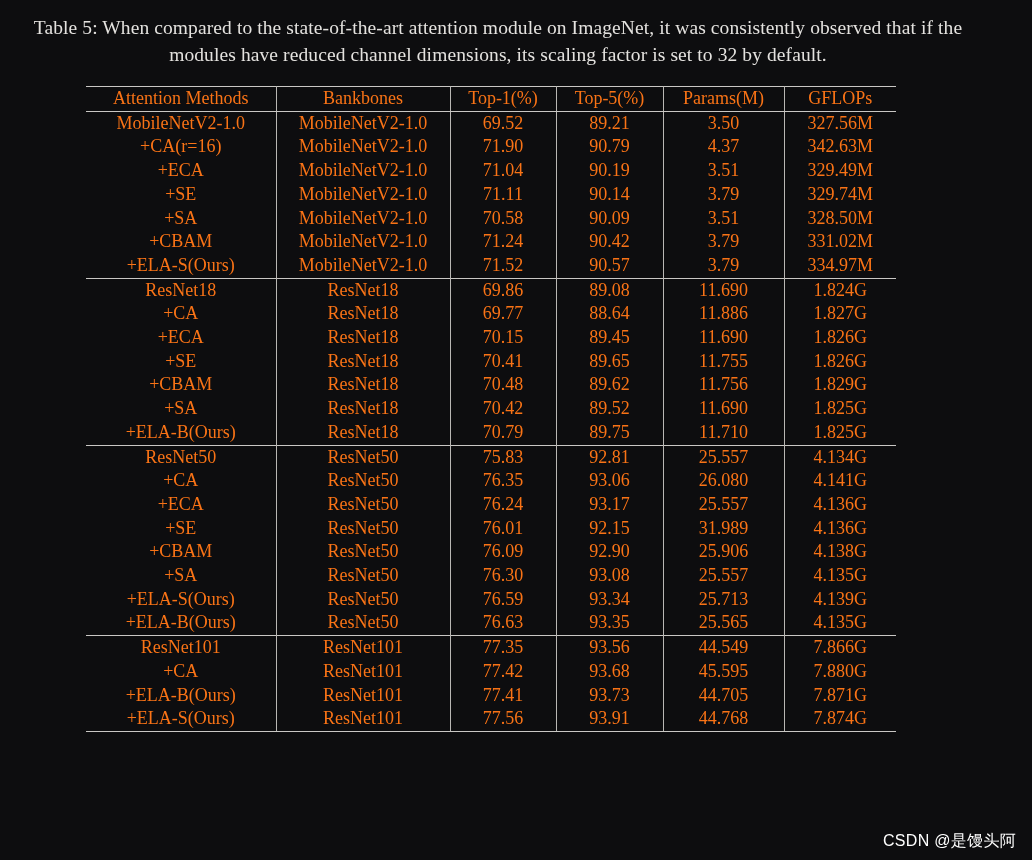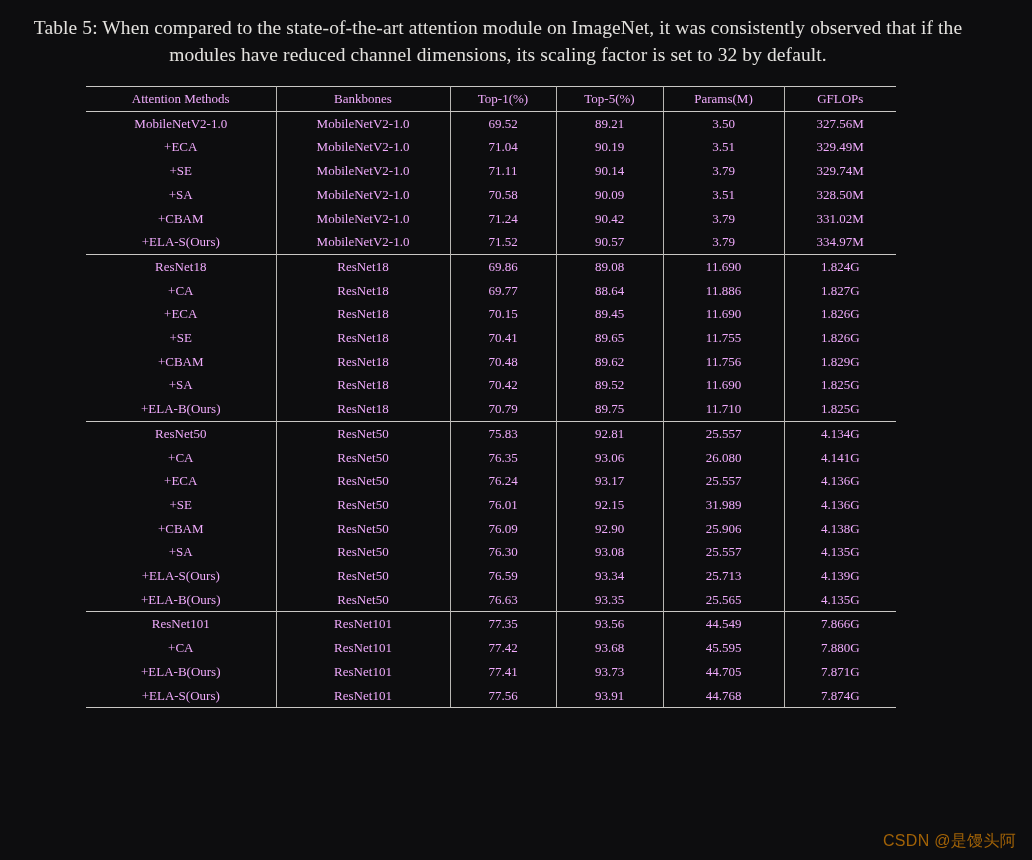--- a/index.html
+++ b/index.html
@@ -39,8 +39,8 @@
     border-collapse: collapse;
     width: 810px;
     table-layout: fixed;
-    font-size: 13px;
-    color: #f0abfc;
+    font-size: 18px;
+    color: #f97316;
   }
 
   table.data-table td, table.data-table th {

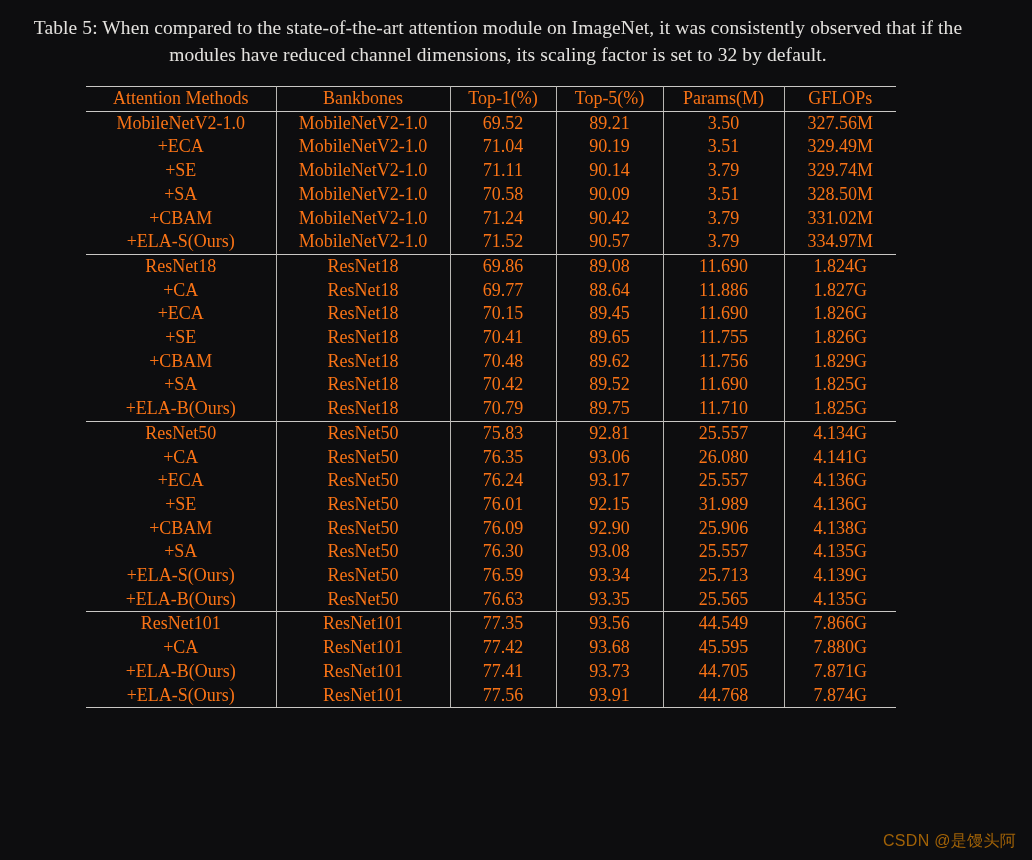--- a/index.html
+++ b/index.html
@@ -120,6 +120,14 @@
           <td>327.56M</td>
         </tr>
         <tr>
+          <td>+CA(r=16)</td>
+          <td>MobileNetV2-1.0</td>
+          <td>71.90</td>
+          <td class="bold">90.79</td>
+          <td>4.37</td>
+          <td>342.63M</td>
+        </tr>
+        <tr>
           <td>+ECA</td>
           <td>MobileNetV2-1.0</td>
           <td>71.04</td>

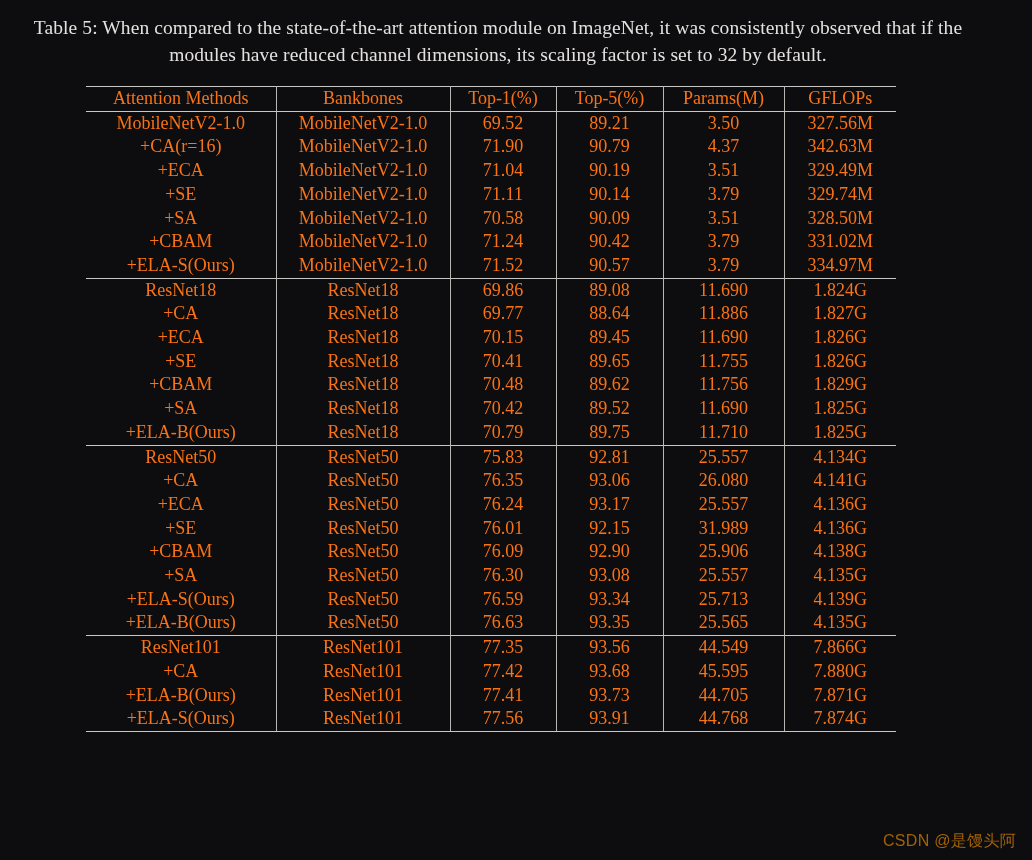--- a/index.html
+++ b/index.html
@@ -80,7 +80,7 @@
     right: 16px;
     bottom: 8px;
     font-size: 16px;
-    color: #a16207;
+    color: #ffffff;
     font-family: "Liberation Sans", "DejaVu Sans", sans-serif;
     letter-spacing: 0.3px;
   }

